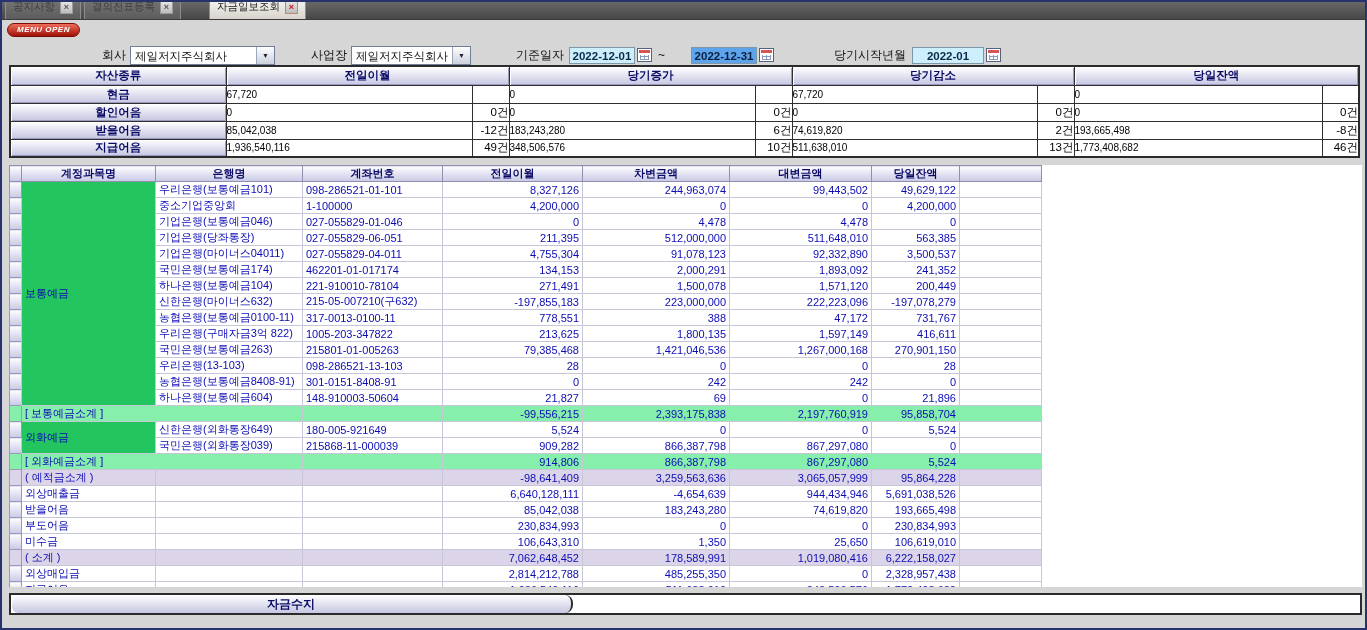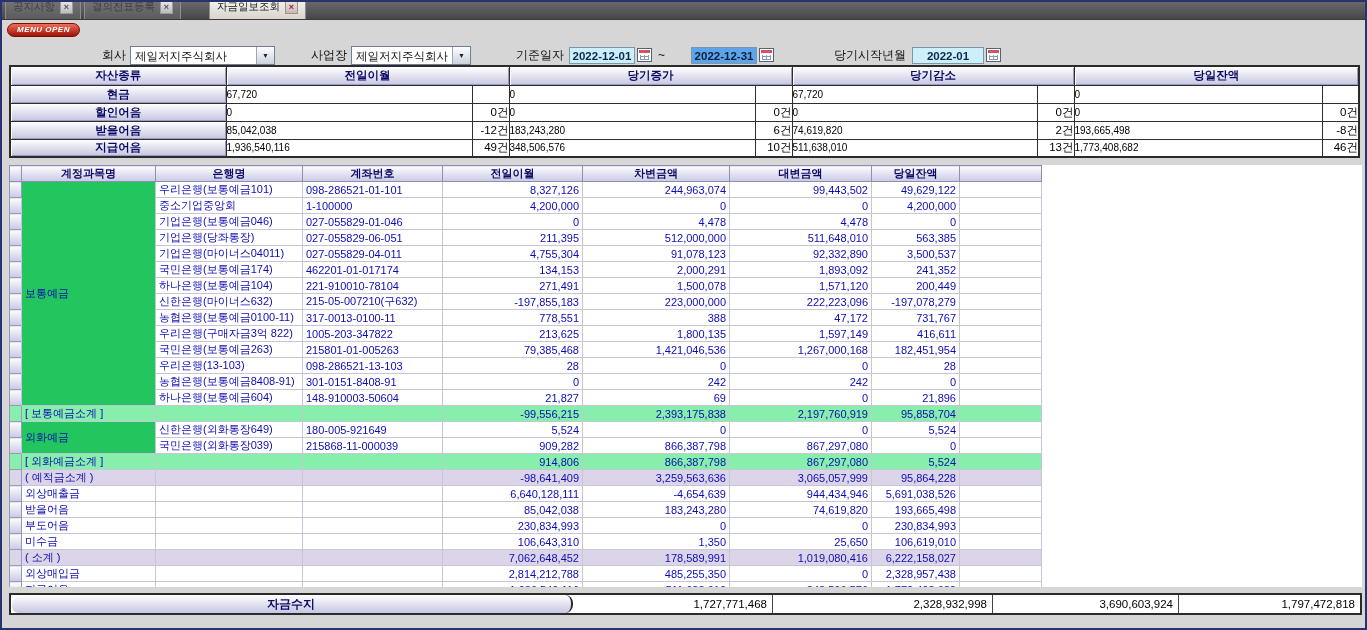--- a/index.html
+++ b/index.html
@@ -310,7 +310,7 @@
             <td class="num">79,385,468</td>
             <td class="num">1,421,046,536</td>
             <td class="num">1,267,000,168</td>
-            <td class="num">182,451,954</td>
+            <td class="num">270,901,150</td>
             <td class="blank"></td>
           </tr>
           <tr>

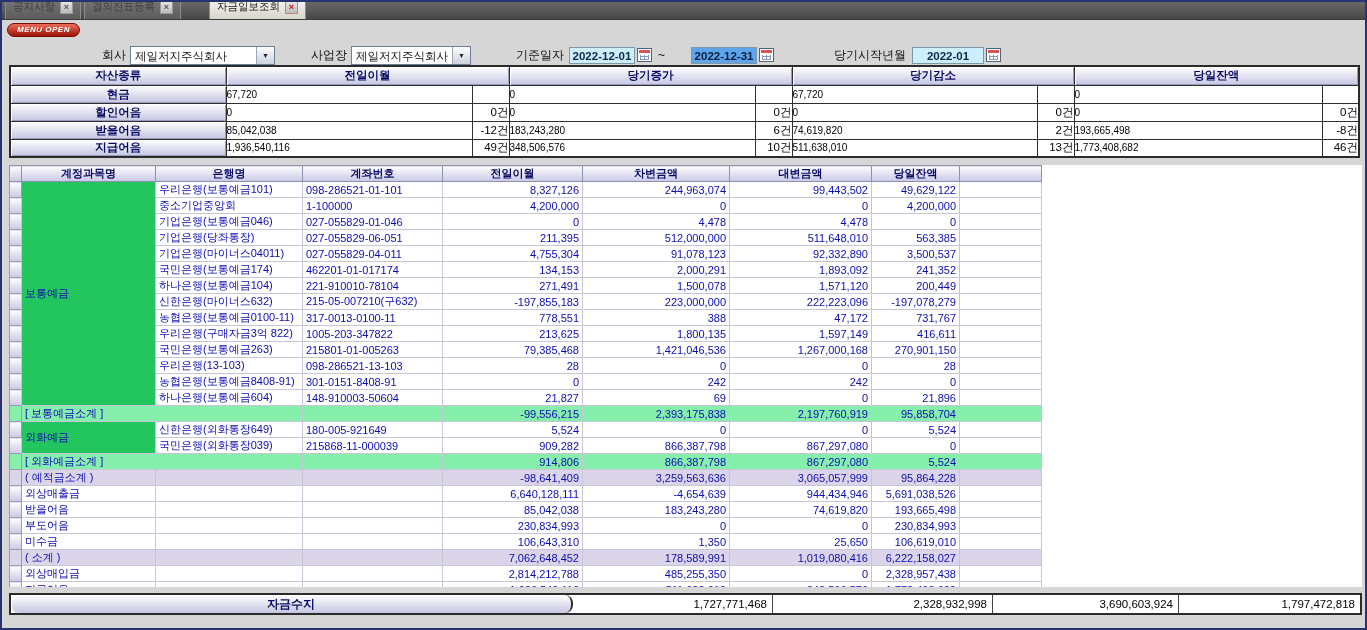--- a/index.html
+++ b/index.html
@@ -480,12 +480,6 @@
 
   <div id="fundsrow">
     <div id="funds-label">자금수지</div>
-    <div id="funds-values">
-        <div class="funds-cell">1,727,771,468</div>
-        <div class="funds-cell">2,328,932,998</div>
-        <div class="funds-cell">3,690,603,924</div>
-        <div class="funds-cell">1,797,472,818</div>
-      </div>
   </div>
 
 </div>

